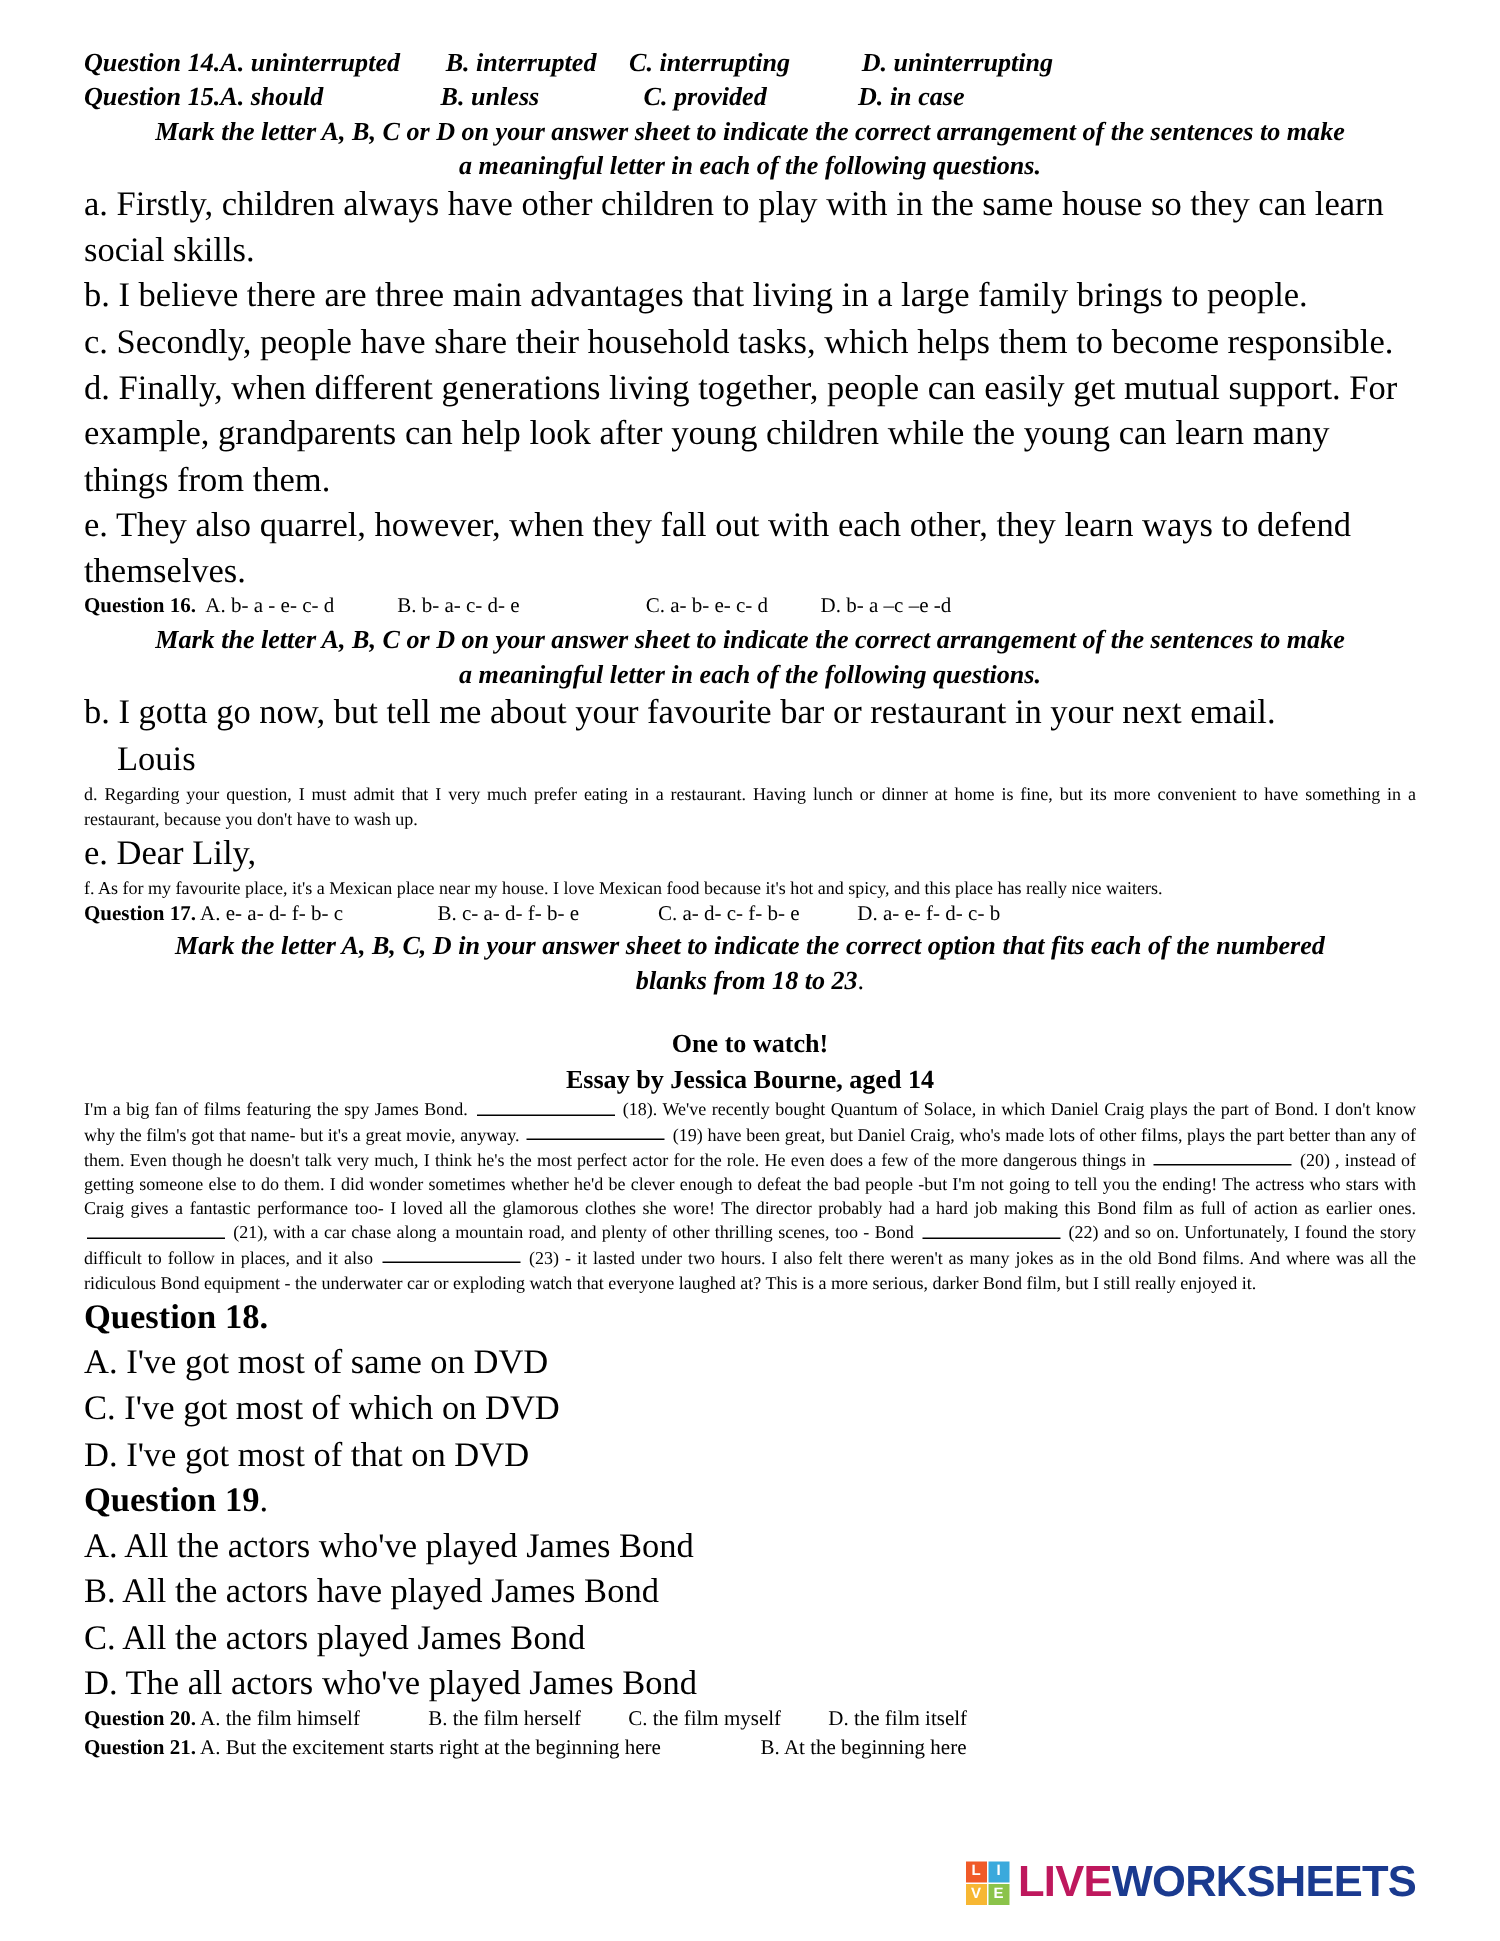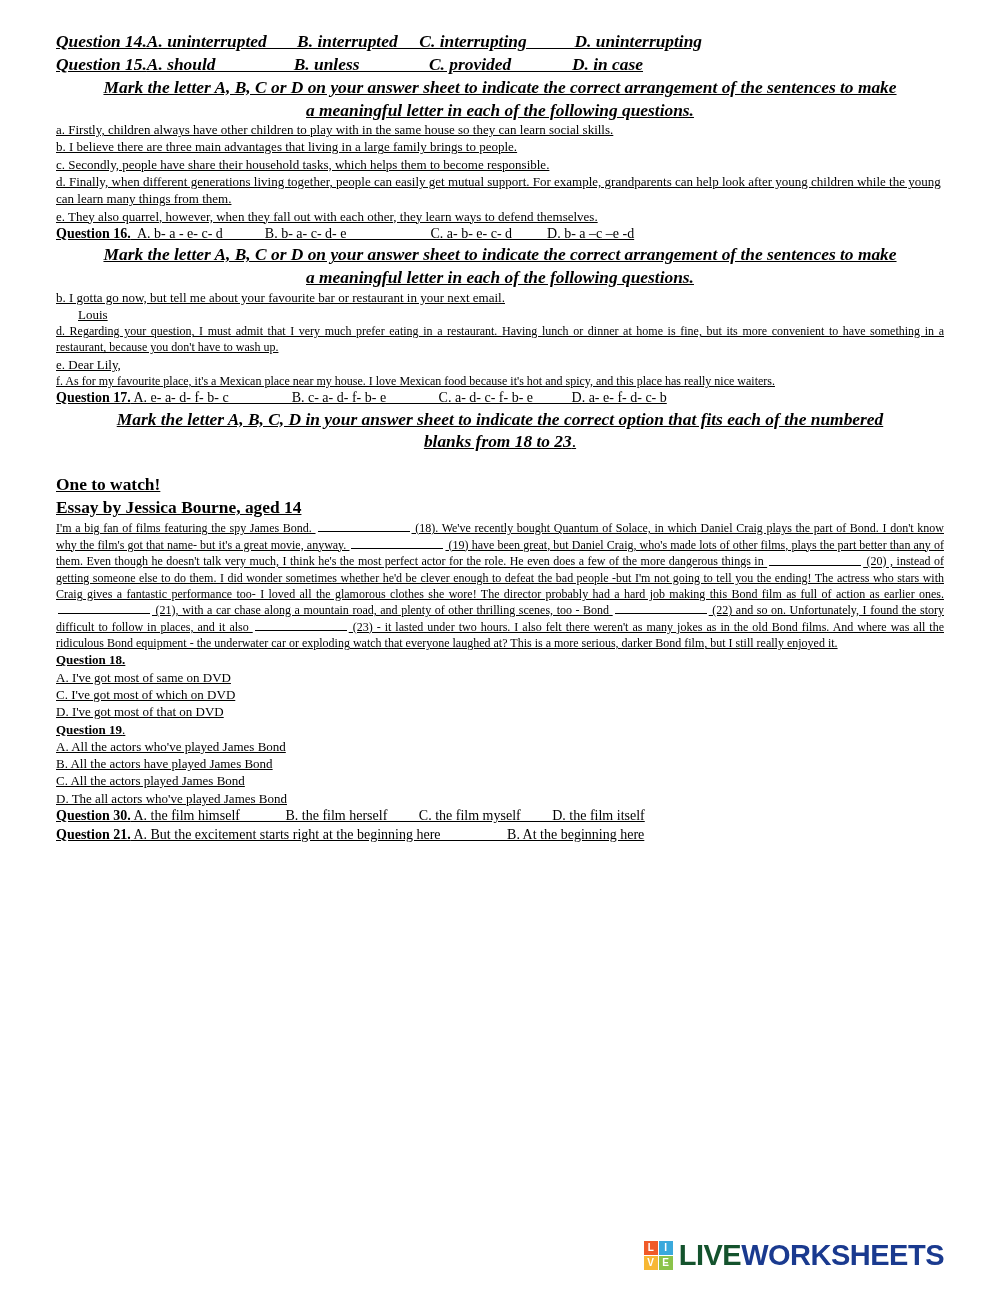--- a/index.html
+++ b/index.html
@@ -21,7 +21,6 @@
     width: 1000px;
     height: 1294px;
     position: relative;
-    text-decoration: underline;
   }
   .bi {
     font-weight: bold;

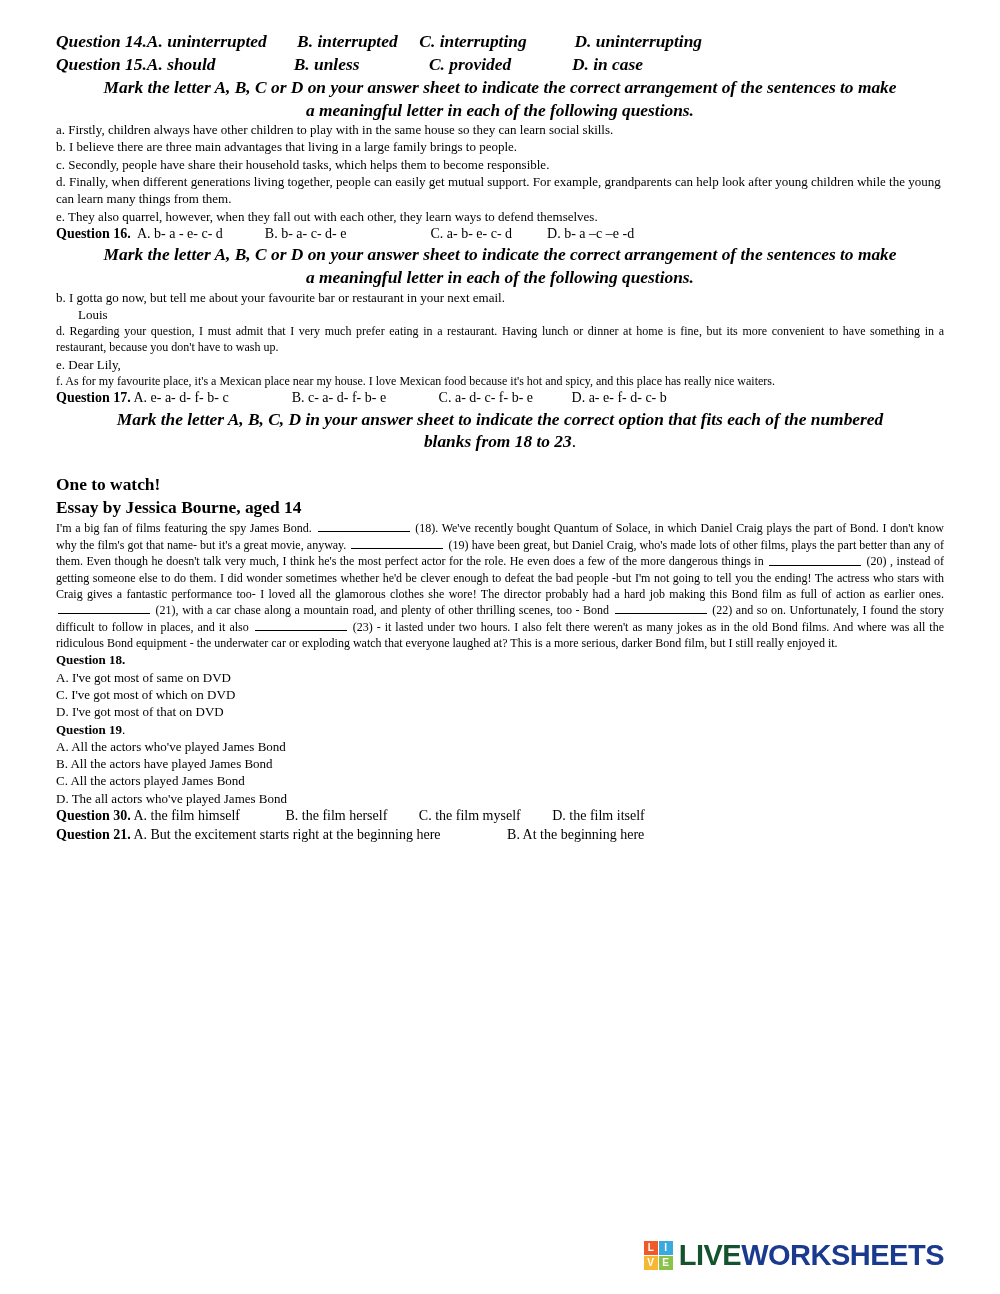--- a/index.html
+++ b/index.html
@@ -50,7 +50,7 @@
     text-align: justify;
   }
   .para-nj {
-    font-size: 13px;
+    font-size: 23px;
     line-height: 1.33;
     margin: 0;
   }

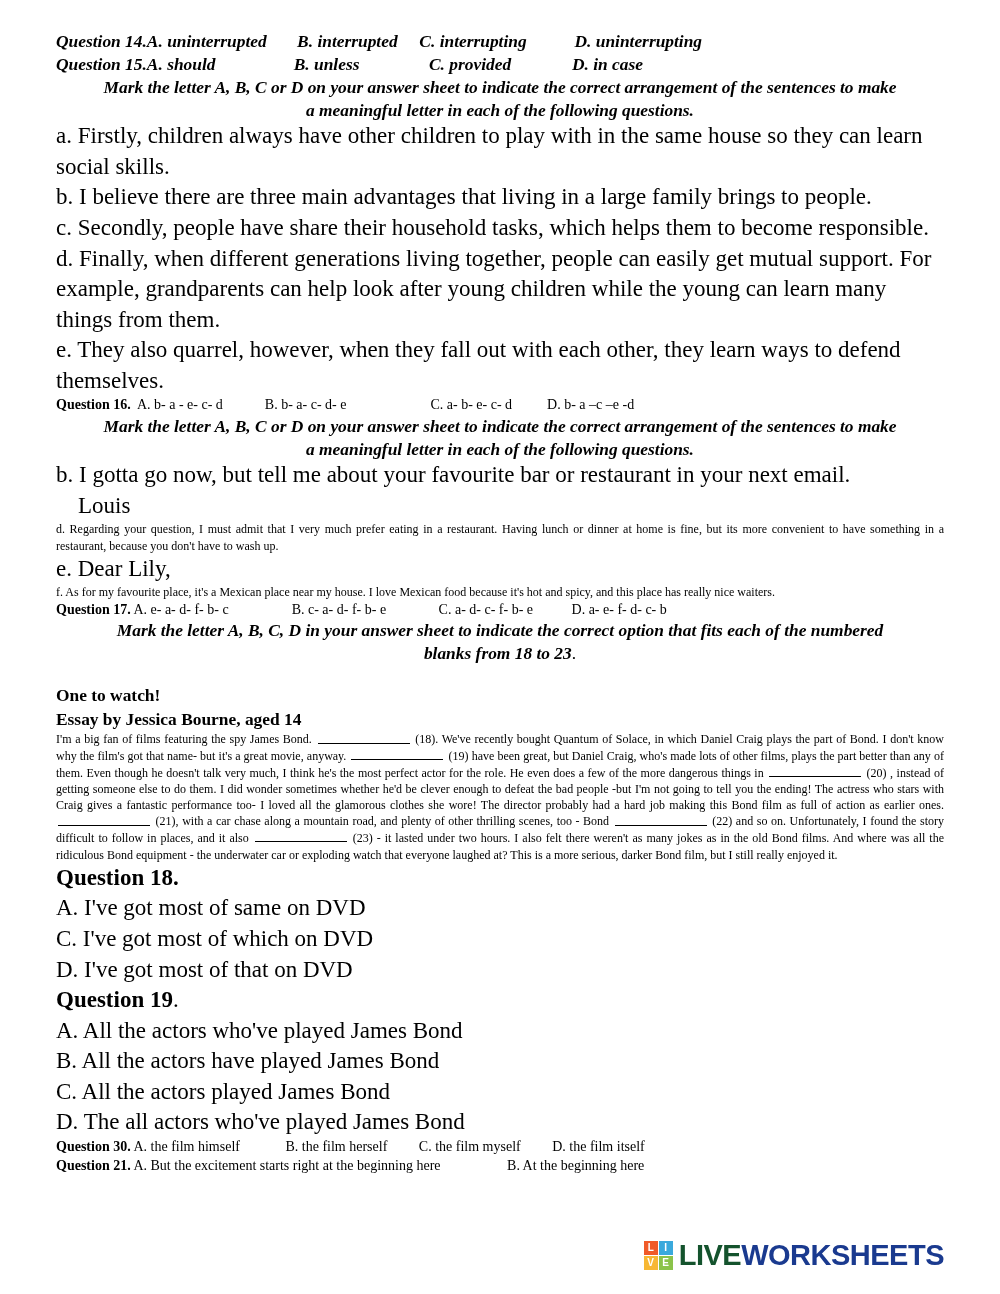--- a/index.html
+++ b/index.html
@@ -55,6 +55,7 @@
     margin: 0;
   }
   .center {
+    text-align: center;
     font-weight: bold;
     font-size: 17.4px;
     line-height: 1.35;

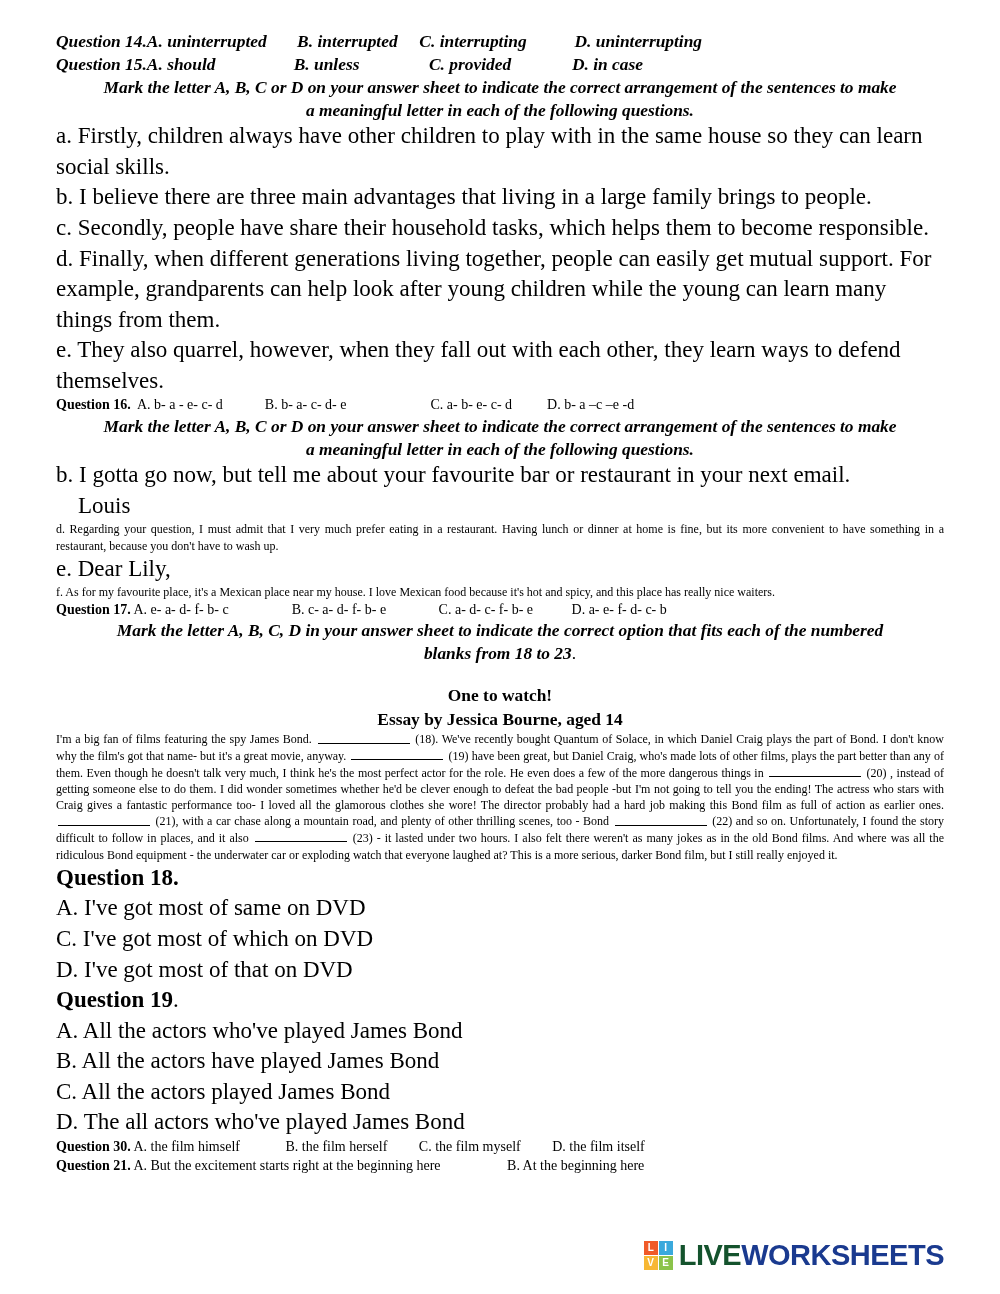--- a/index.html
+++ b/index.html
@@ -168,7 +168,7 @@
   <div class="para-nj">C. All the actors played James Bond</div>
   <div class="para-nj">D. The all actors who've played James Bond</div>
 
-  <div class="mcq-line"><span class="b">Question 30.</span><span> A. the film himself             B. the film herself         C. the film myself         D. the film itself</span></div>
+  <div class="mcq-line"><span class="b">Question 20.</span><span> A. the film himself             B. the film herself         C. the film myself         D. the film itself</span></div>
   <div class="mcq-line"><span class="b">Question 21.</span><span> A. But the excitement starts right at the beginning here                   B. At the beginning here</span></div>
 
   <div class="logo-wrap">

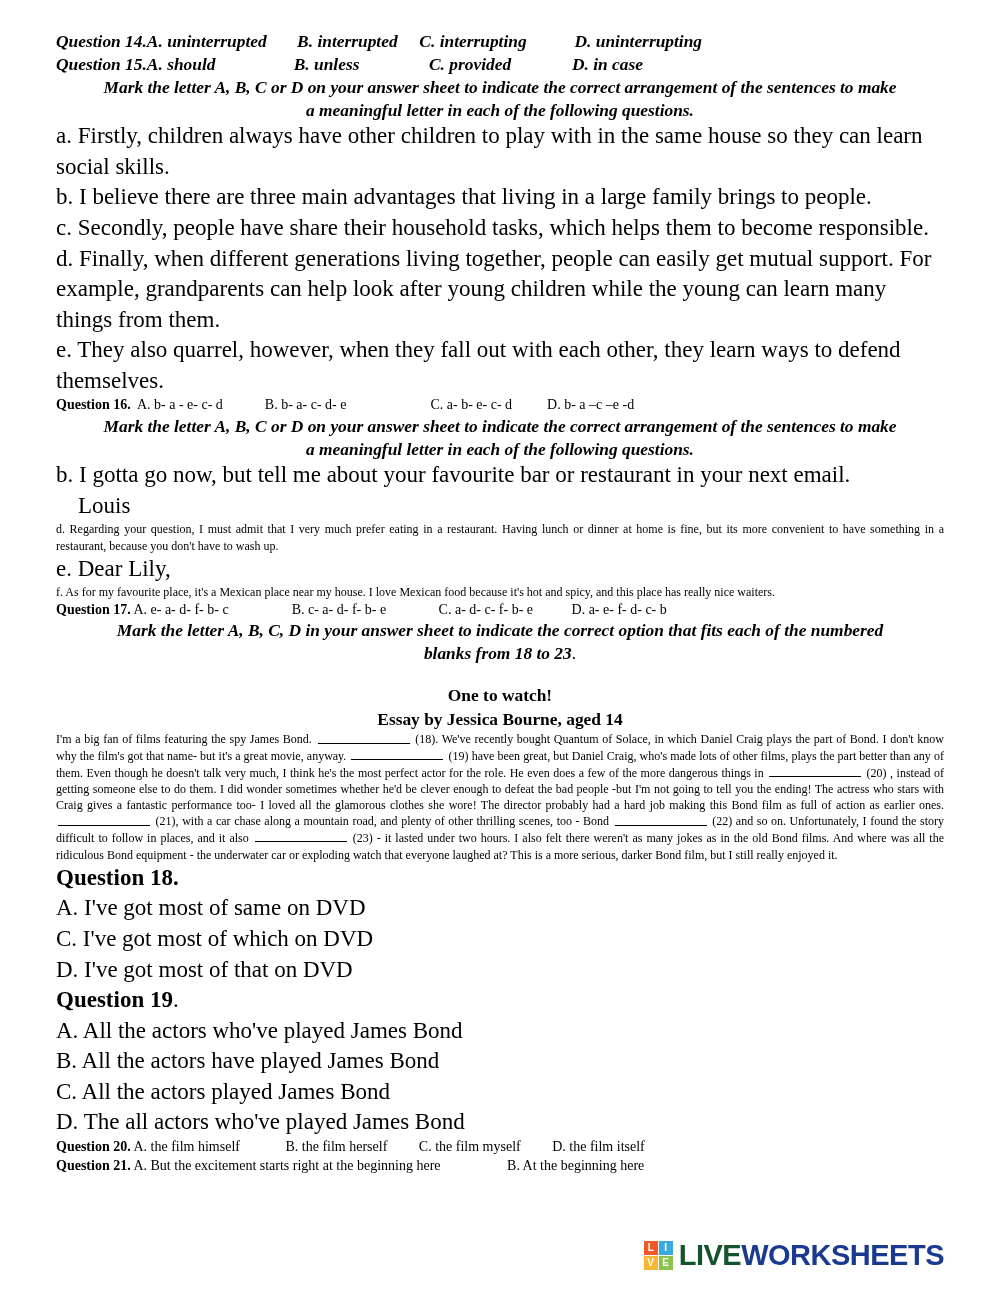--- a/index.html
+++ b/index.html
@@ -114,7 +114,7 @@
     letter-spacing: -0.5px;
     color: #1a3a8f;
   }
-  .logo-text .green { color: #14532d; }
+  .logo-text .green { color: #be185d; }
   .indent-sub { padding-left: 22px; }
 </style>
 </head>

